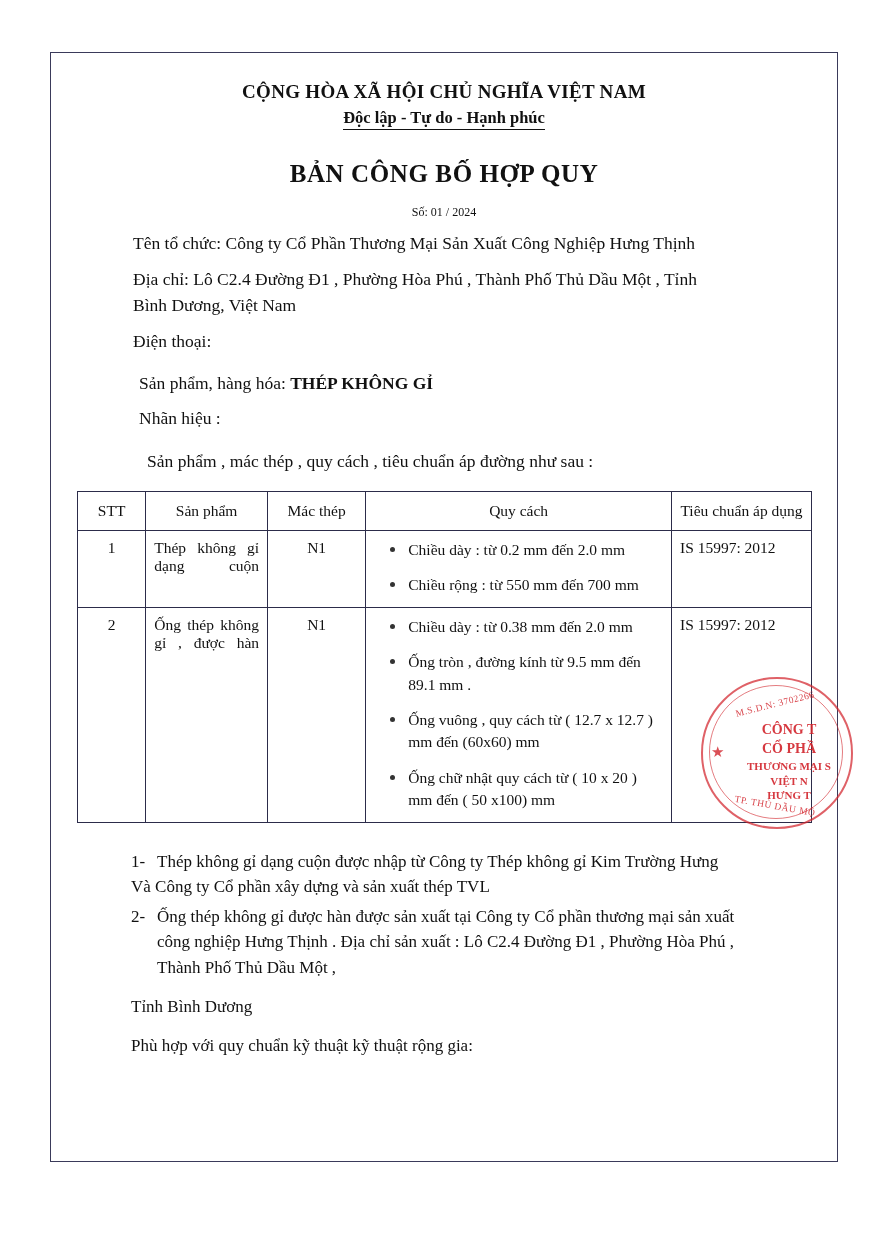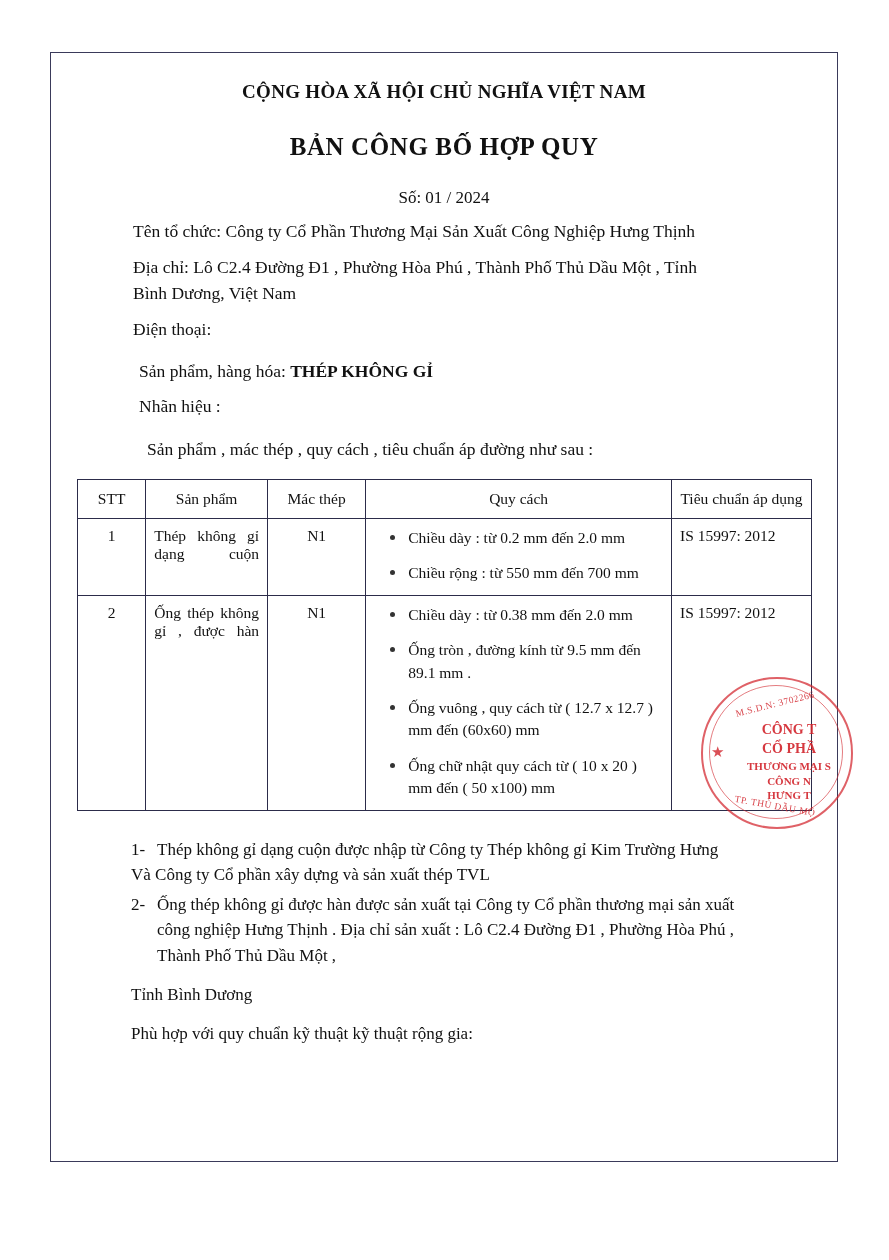--- a/index.html
+++ b/index.html
@@ -209,6 +209,7 @@
 
     <div class="center">
       <div class="national-title">CỘNG HÒA XÃ HỘI CHỦ NGHĨA VIỆT NAM</div>
+      <div><span class="national-sub">Độc lập - Tự do - Hạnh phúc</span></div>
       <div class="doc-title">BẢN CÔNG BỐ HỢP QUY</div>
       <div class="doc-number">Số: 01 / 2024</div>
     </div>

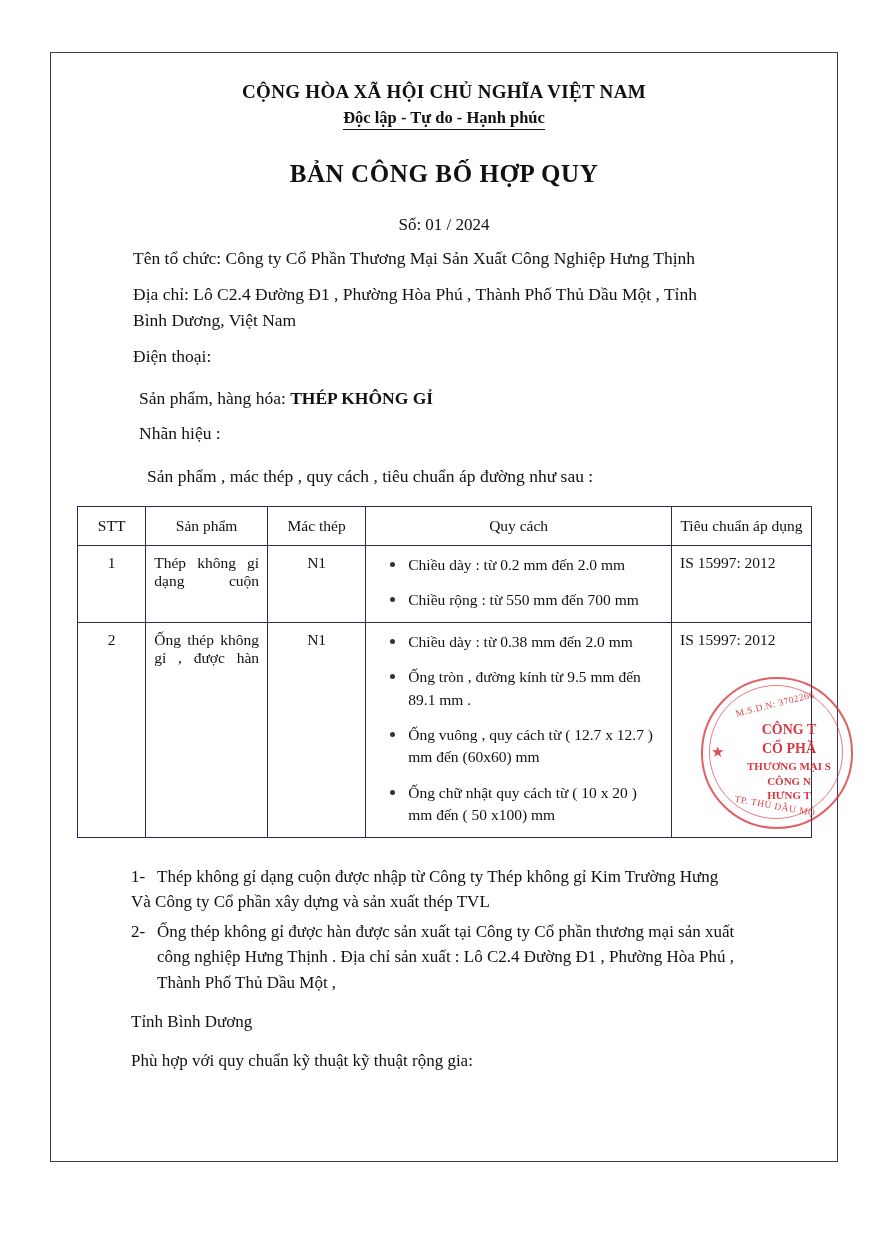--- a/index.html
+++ b/index.html
@@ -50,8 +50,8 @@
     margin-top: 30px;
   }
   .doc-number {
-    font-size: 17px;
-    margin-top: 27px;
+    font-size: 12px;
+    margin-top: 17px;
   }
   .field-line {
     font-size: 17.5px;

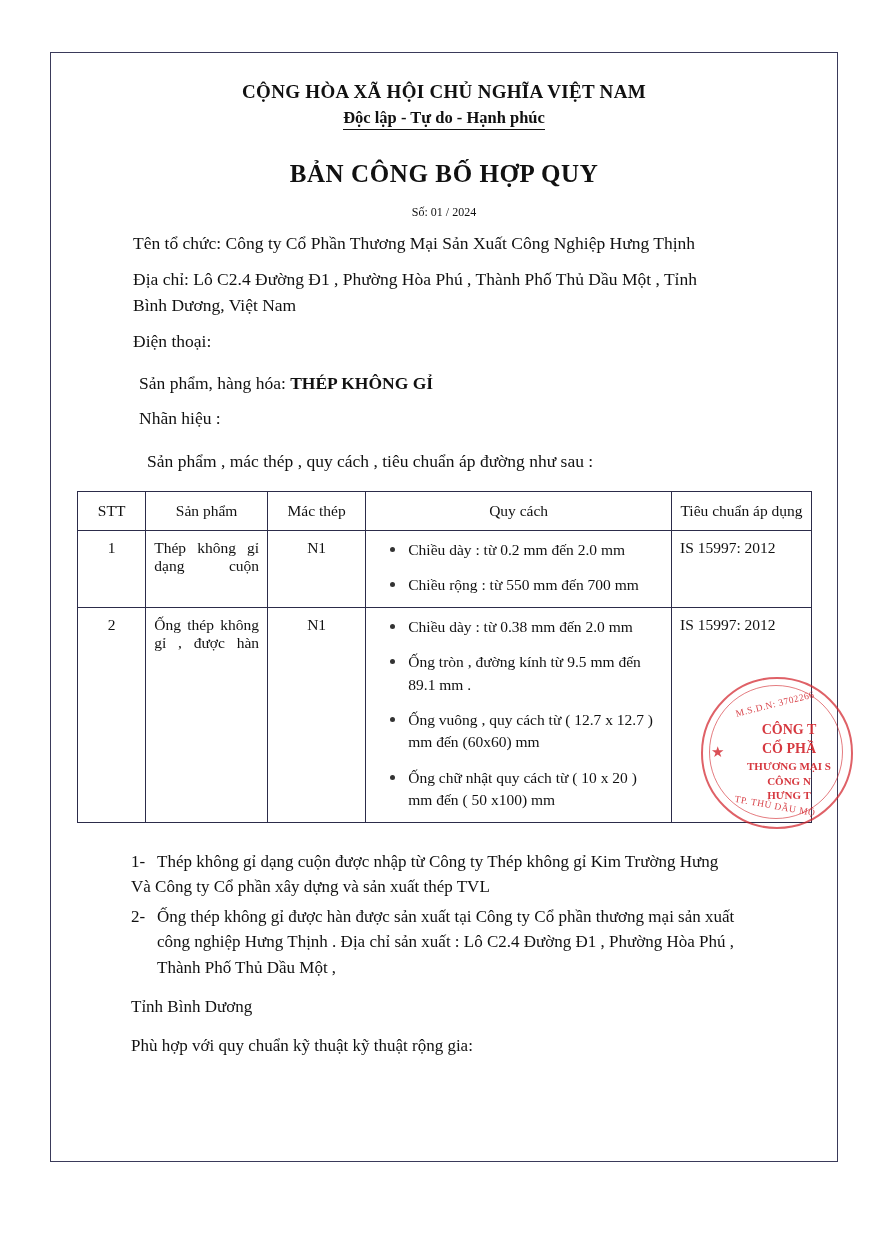--- a/index.html
+++ b/index.html
@@ -304,7 +304,7 @@
       <div class="big">CÔNG T</div>
       <div class="big">CỔ PHẦ</div>
       <div>THƯƠNG MẠI S</div>
-      <div>CÔNG N</div>
+      <div>VIỆT N</div>
       <div>HƯNG T</div>
     </div>
     <div class="arc-bottom">TP. THỦ DẦU MỘ</div>

